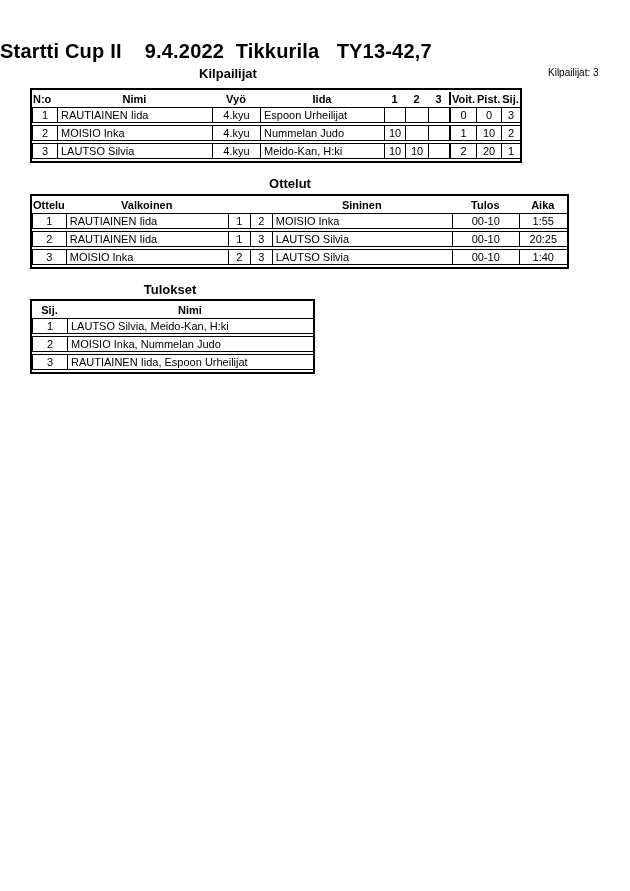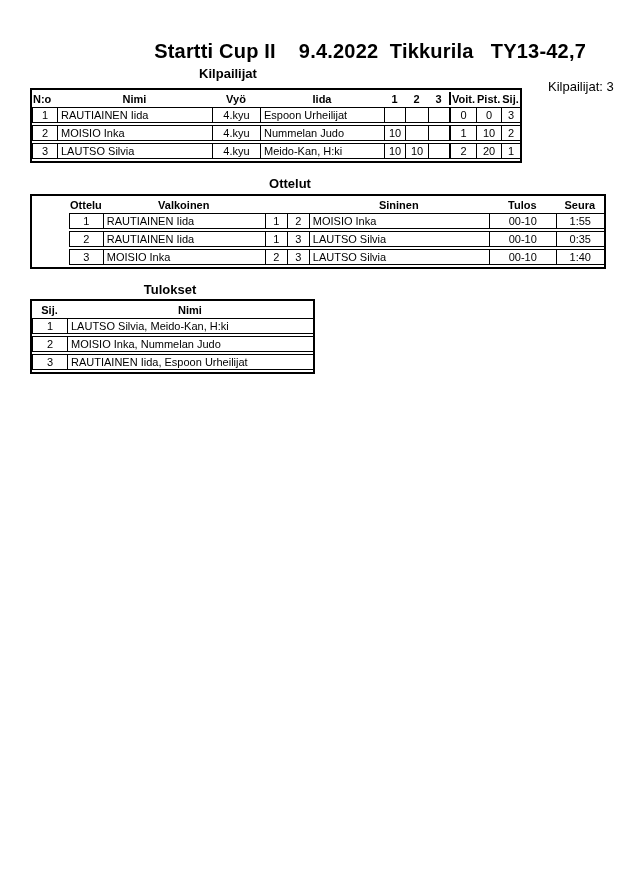--- a/index.html
+++ b/index.html
@@ -11,7 +11,7 @@
   }
   .title {
     position:absolute; top:40px; left:0; width:586px;
-    text-align:right; font-size:20px; font-weight:bold;
+    text-align:left; font-size:20px; font-weight:bold;
     white-space:pre; letter-spacing:0.2px;
   }
   .section-heading {

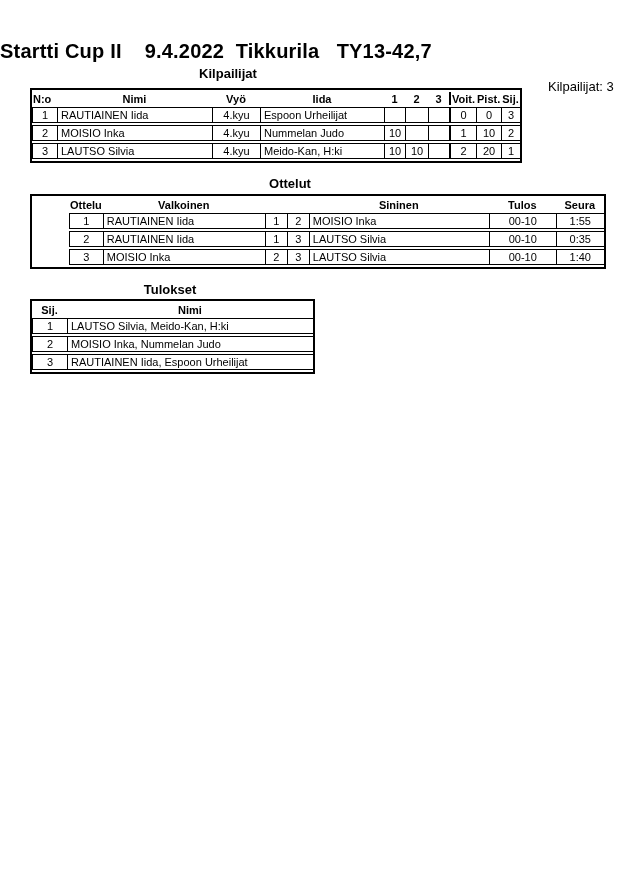--- a/index.html
+++ b/index.html
@@ -22,7 +22,7 @@
   #h-ottelut    { left:290px; top:176px; }
   #h-tulokset   { left:170px; top:282px; }
   .count-label {
-    position:absolute; left:548px; top:79px; font-size:13px;
+    position:absolute; left:548px; top:67px; font-size:10px;
     white-space:nowrap;
   }
   table {

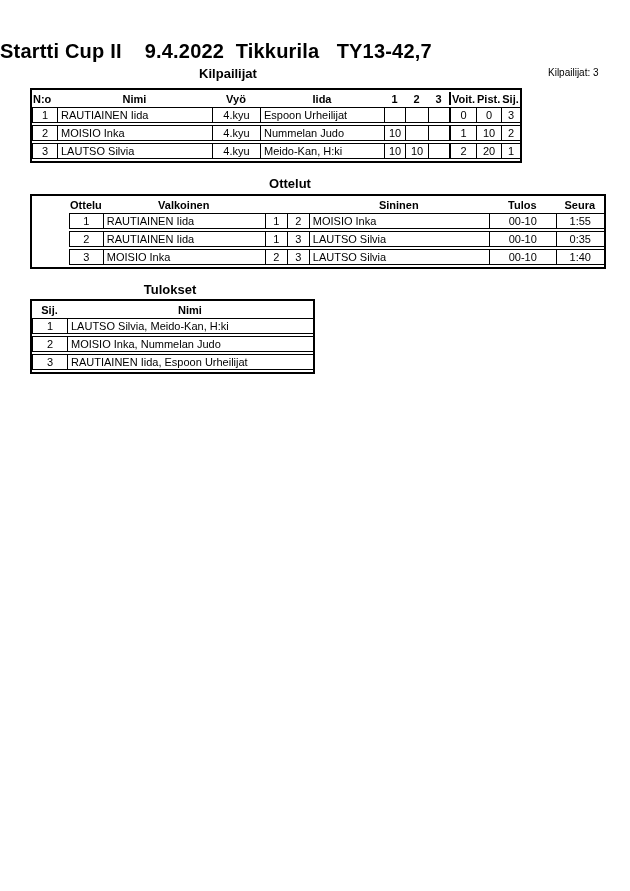--- a/index.html
+++ b/index.html
@@ -33,7 +33,7 @@
     table-layout:fixed;
   }
   #t-kilpailijat { left:30px; top:88px; }
-  #t-ottelut     { left:30px; top:194px;padding-left:37px; }
+  #t-ottelut     { left:30px; top:194px; }
   #t-tulokset    { left:30px; top:299px; }
   th {
     font-size:11px; font-weight:bold; height:13px;

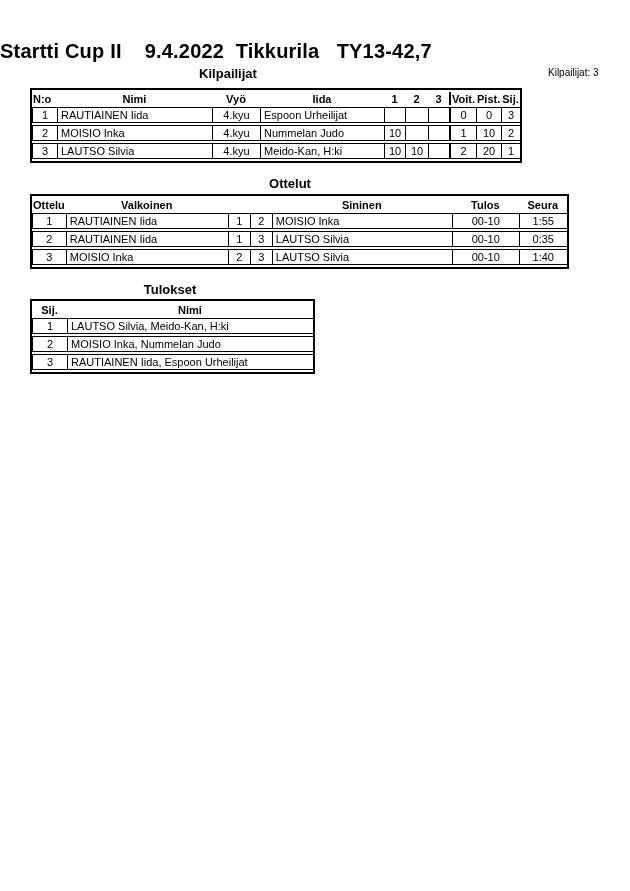--- a/index.html
+++ b/index.html
@@ -145,7 +145,7 @@
       <th class="c"></th>
       <th class="c">Sininen</th>
       <th class="c">Tulos</th>
-      <th class="c">Seura</th>
+      <th class="c">Aika</th>
     </tr>
   </thead>
   <tbody>

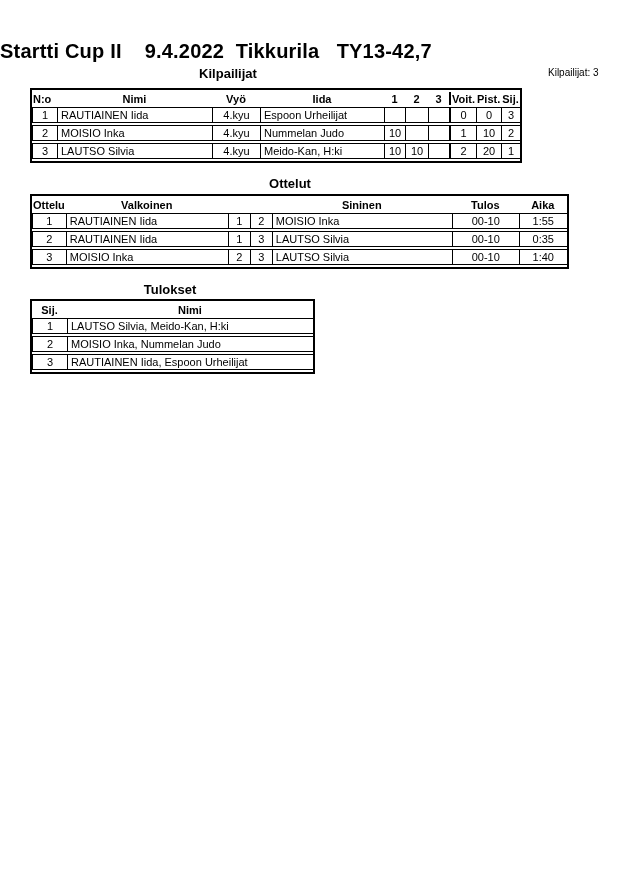--- a/index.html
+++ b/index.html
@@ -165,7 +165,7 @@
       <td class="c">3</td>
       <td class="l">LAUTSO Silvia</td>
       <td class="c">00-10</td>
-      <td class="c">0:35</td>
+      <td class="c">20:25</td>
     </tr>
     <tr>
       <td class="c">3</td>

